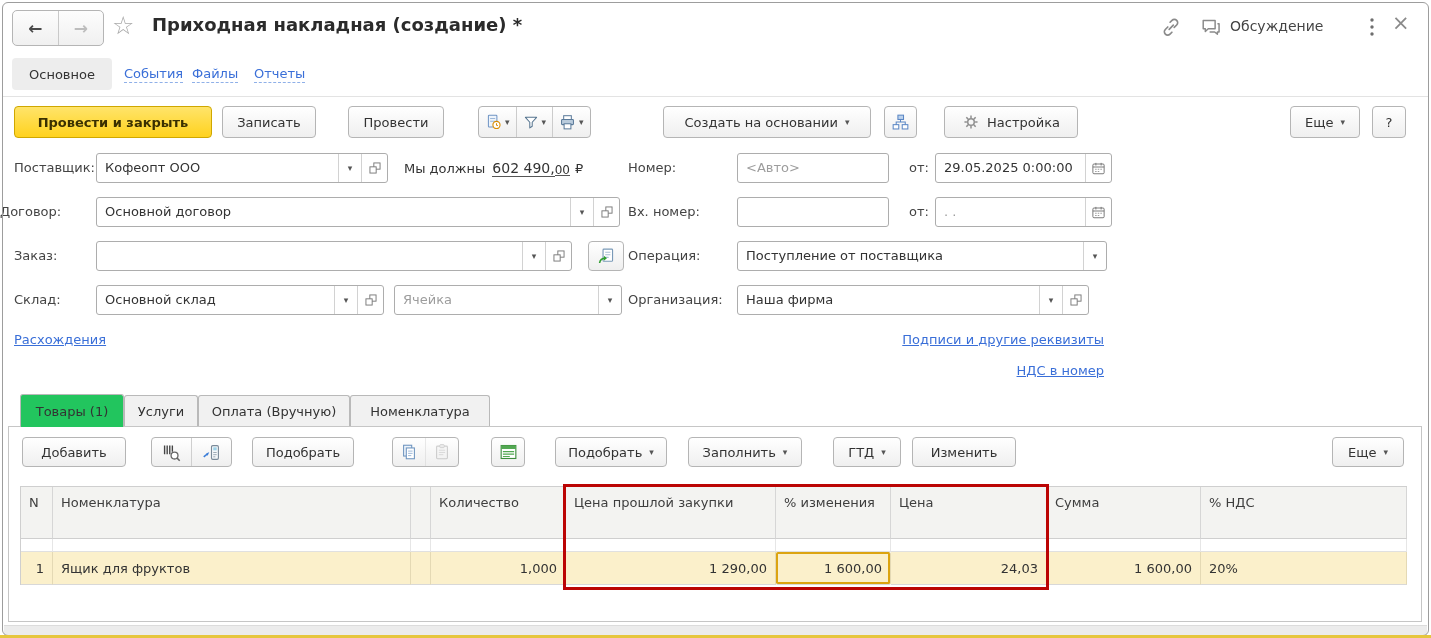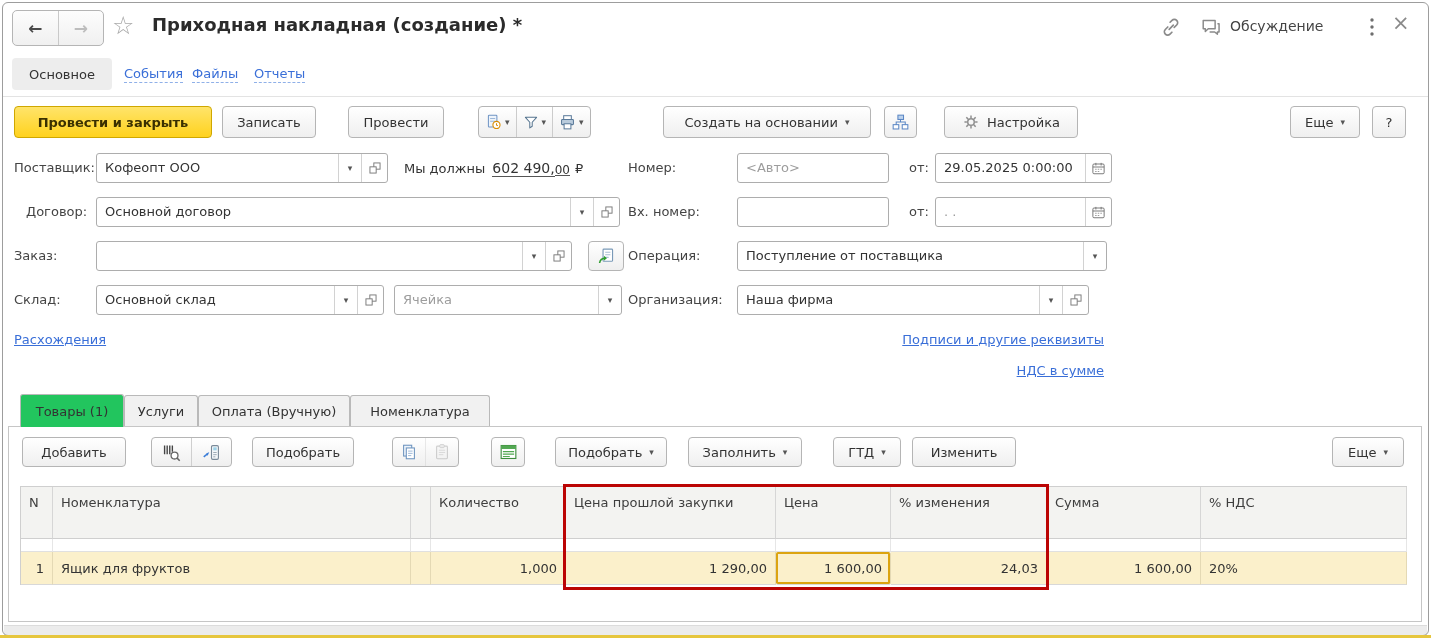--- a/index.html
+++ b/index.html
@@ -216,7 +216,7 @@
   </div>
 </div>
 
-<div class="lbl" style="left:26px;top:197px">Договор:</div>
+<div class="lbl" style="left:0;top:197px">Договор:</div>
 <div class="combo" style="left:96px;top:197px;width:524px">
   <div class="val">Основной договор</div>
   <div class="seg">▾</div>

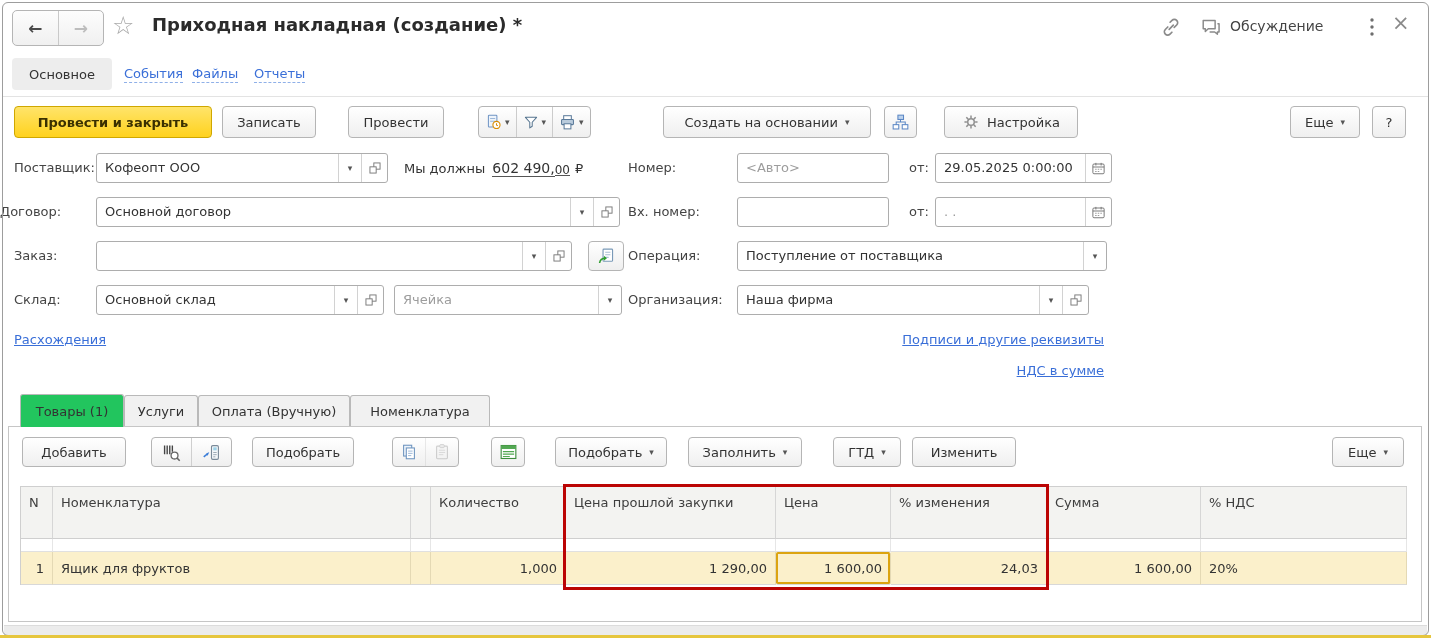--- a/index.html
+++ b/index.html
@@ -297,7 +297,7 @@
 
 <div class="link" style="left:14px;top:332px">Расхождения</div>
 <div class="link" style="right:327px;top:332px">Подписи и другие реквизиты</div>
-<div class="link" style="right:327px;top:363px">НДС в сумме</div>
+<div class="link" style="right:327px;top:363px">НДС в номер</div>
 
 <div class="panel abs"></div>
 <div class="stab active">Товары (1)</div>

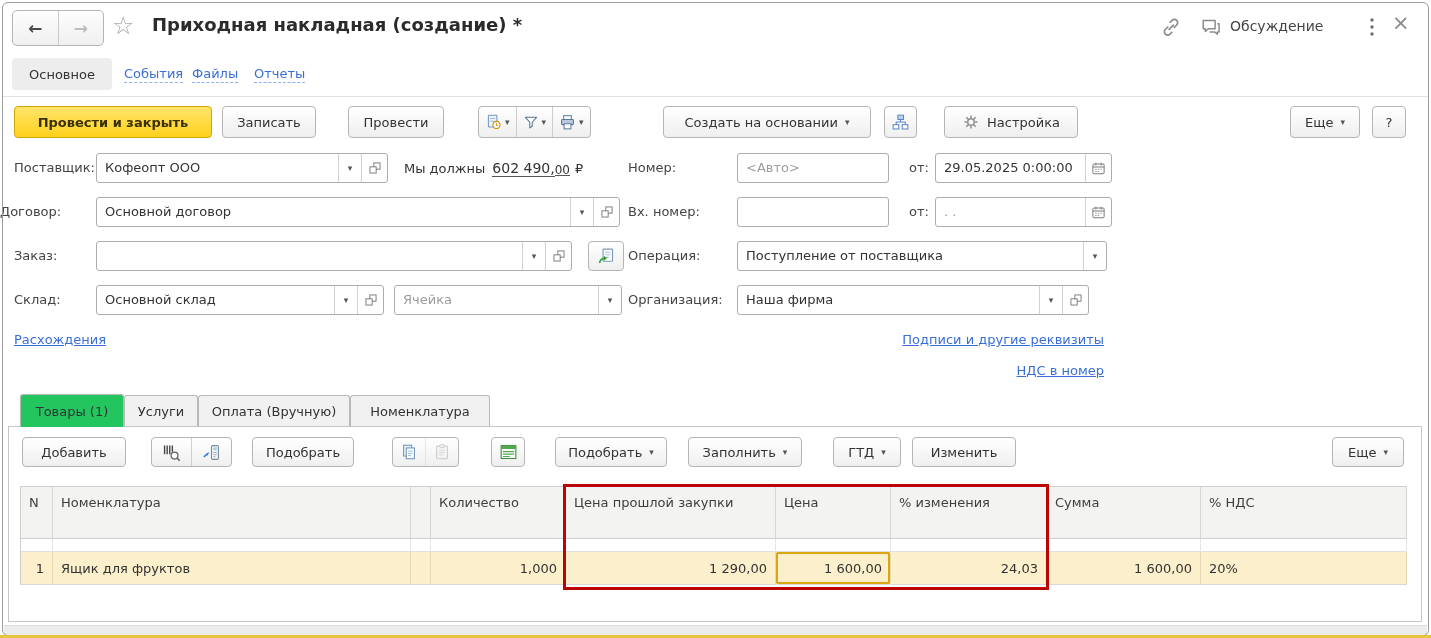--- a/index.html
+++ b/index.html
@@ -378,8 +378,8 @@
   <div class="gh"></div>
   <div class="gh">Количество</div>
   <div class="gh">Цена прошлой закупки</div>
+  <div class="gh">% изменения</div>
   <div class="gh">Цена</div>
-  <div class="gh">% изменения</div>
   <div class="gh">Сумма</div>
   <div class="gh">% НДС</div>
 

